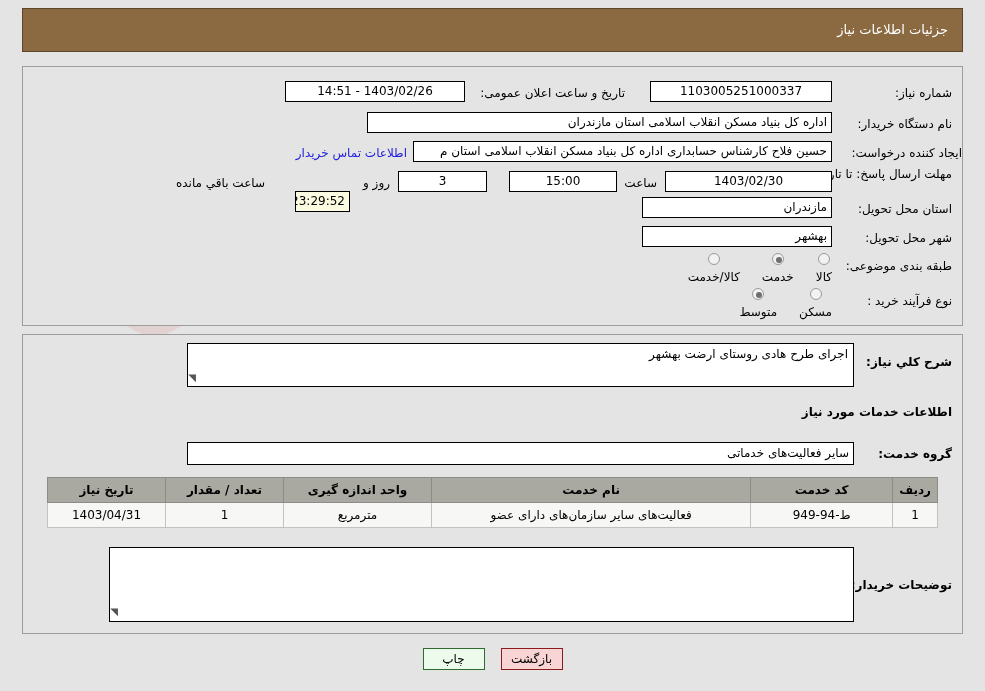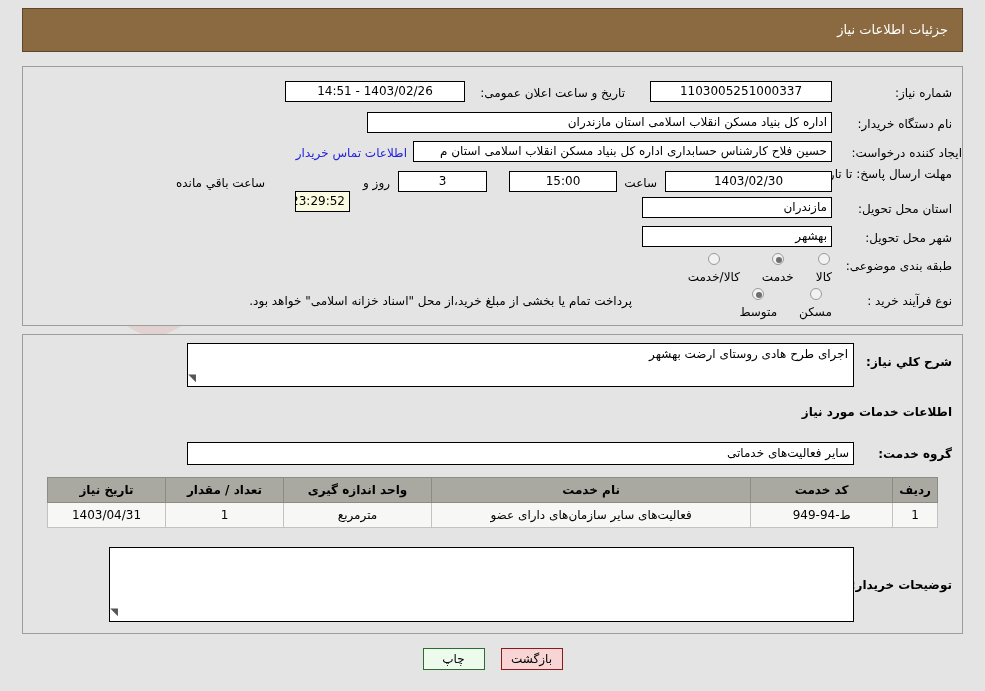--- a/index.html
+++ b/index.html
@@ -302,7 +302,6 @@
         <span class="radio-label">متوسط</span>
       </div>
     </div>
-    <div class="plaintext" style="right:330px; top:227px;">پرداخت تمام یا بخشی از مبلغ خرید،از محل "اسناد خزانه اسلامی" خواهد بود.</div>
   </div>
 
   <div class="panel" id="panel-mid">

